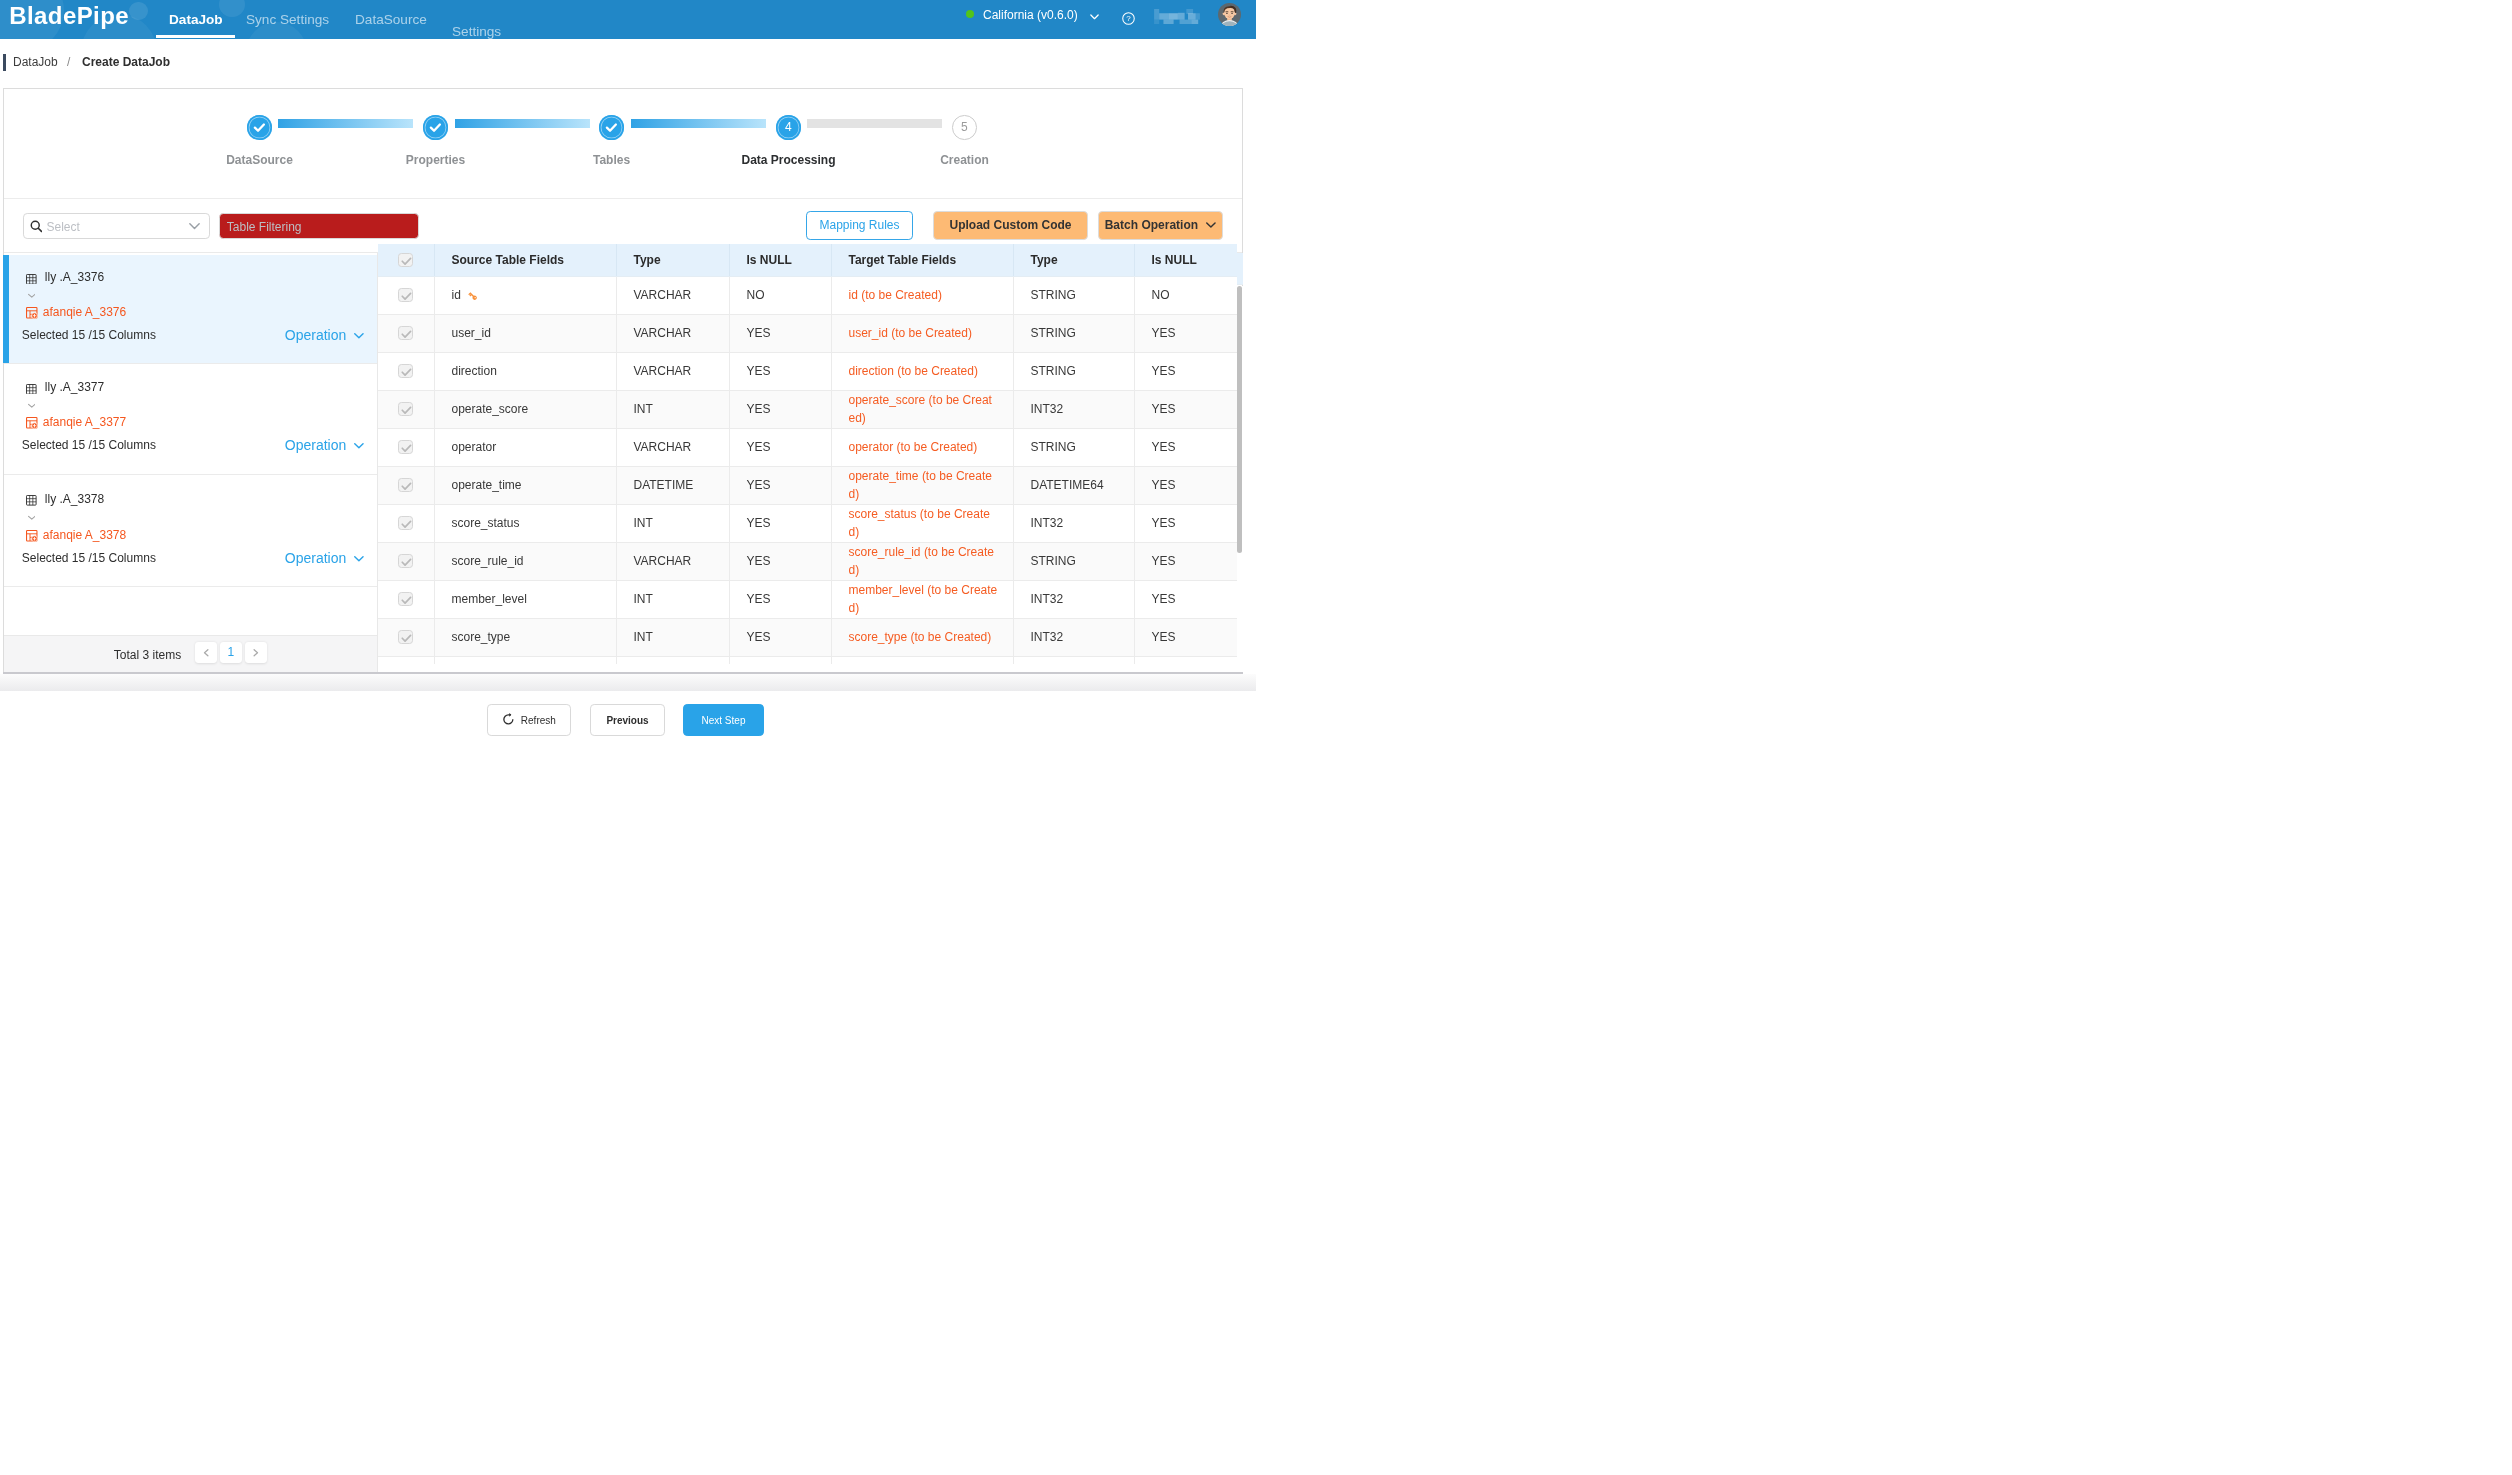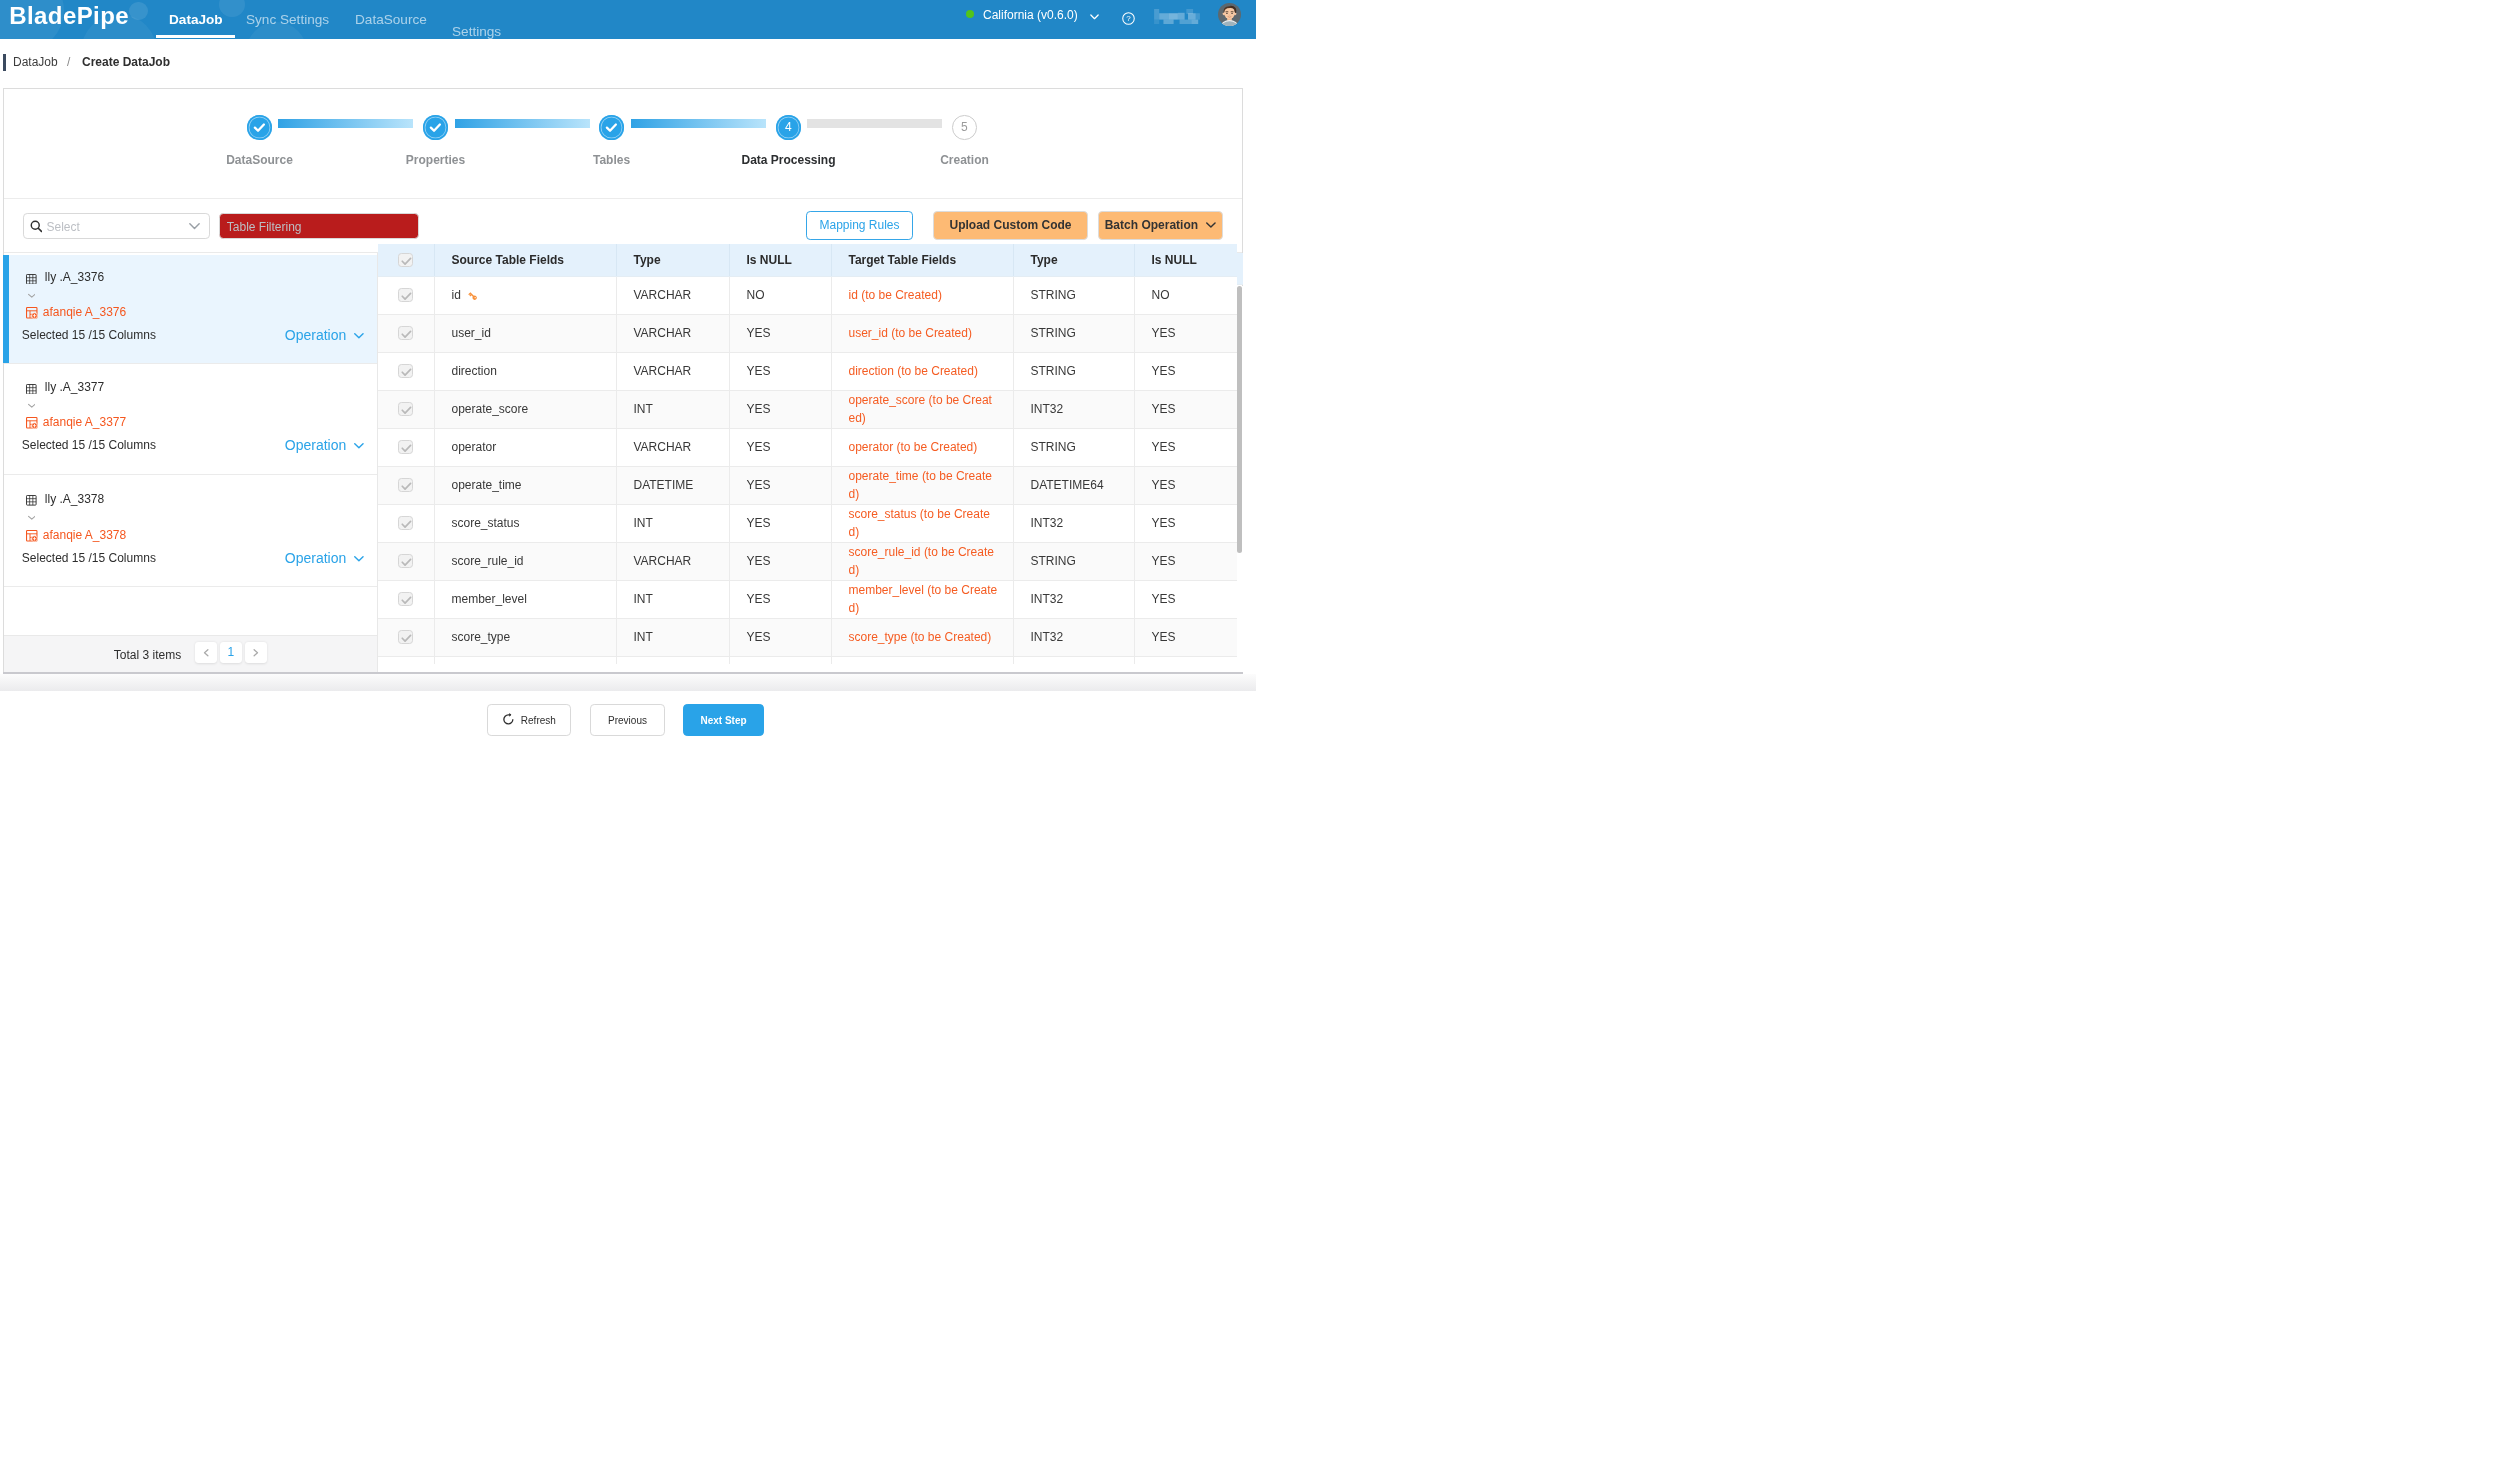--- a/index.html
+++ b/index.html
@@ -534,7 +534,7 @@
     <path d="M12.8 7.5 A5.3 5.3 0 1 1 7.5 2.2 L10.4 2.2" stroke="#2e2e2e" stroke-width="1.6" fill="none"></path>
     <path d="M8.6 0 L11 2.2 L8.6 4.4 Z" fill="#2e2e2e"></path>
   </svg>Refresh</div>
-<div class="fbtn w" style="left:590px;width:75px;">Previous</div>
+<div class="fbtn w" style="left:590px;width:75px;font-weight:bold;">Previous</div>
 <div class="fbtn b" style="left:683px;width:81px;font-weight:bold;">Next Step</div>
 
 

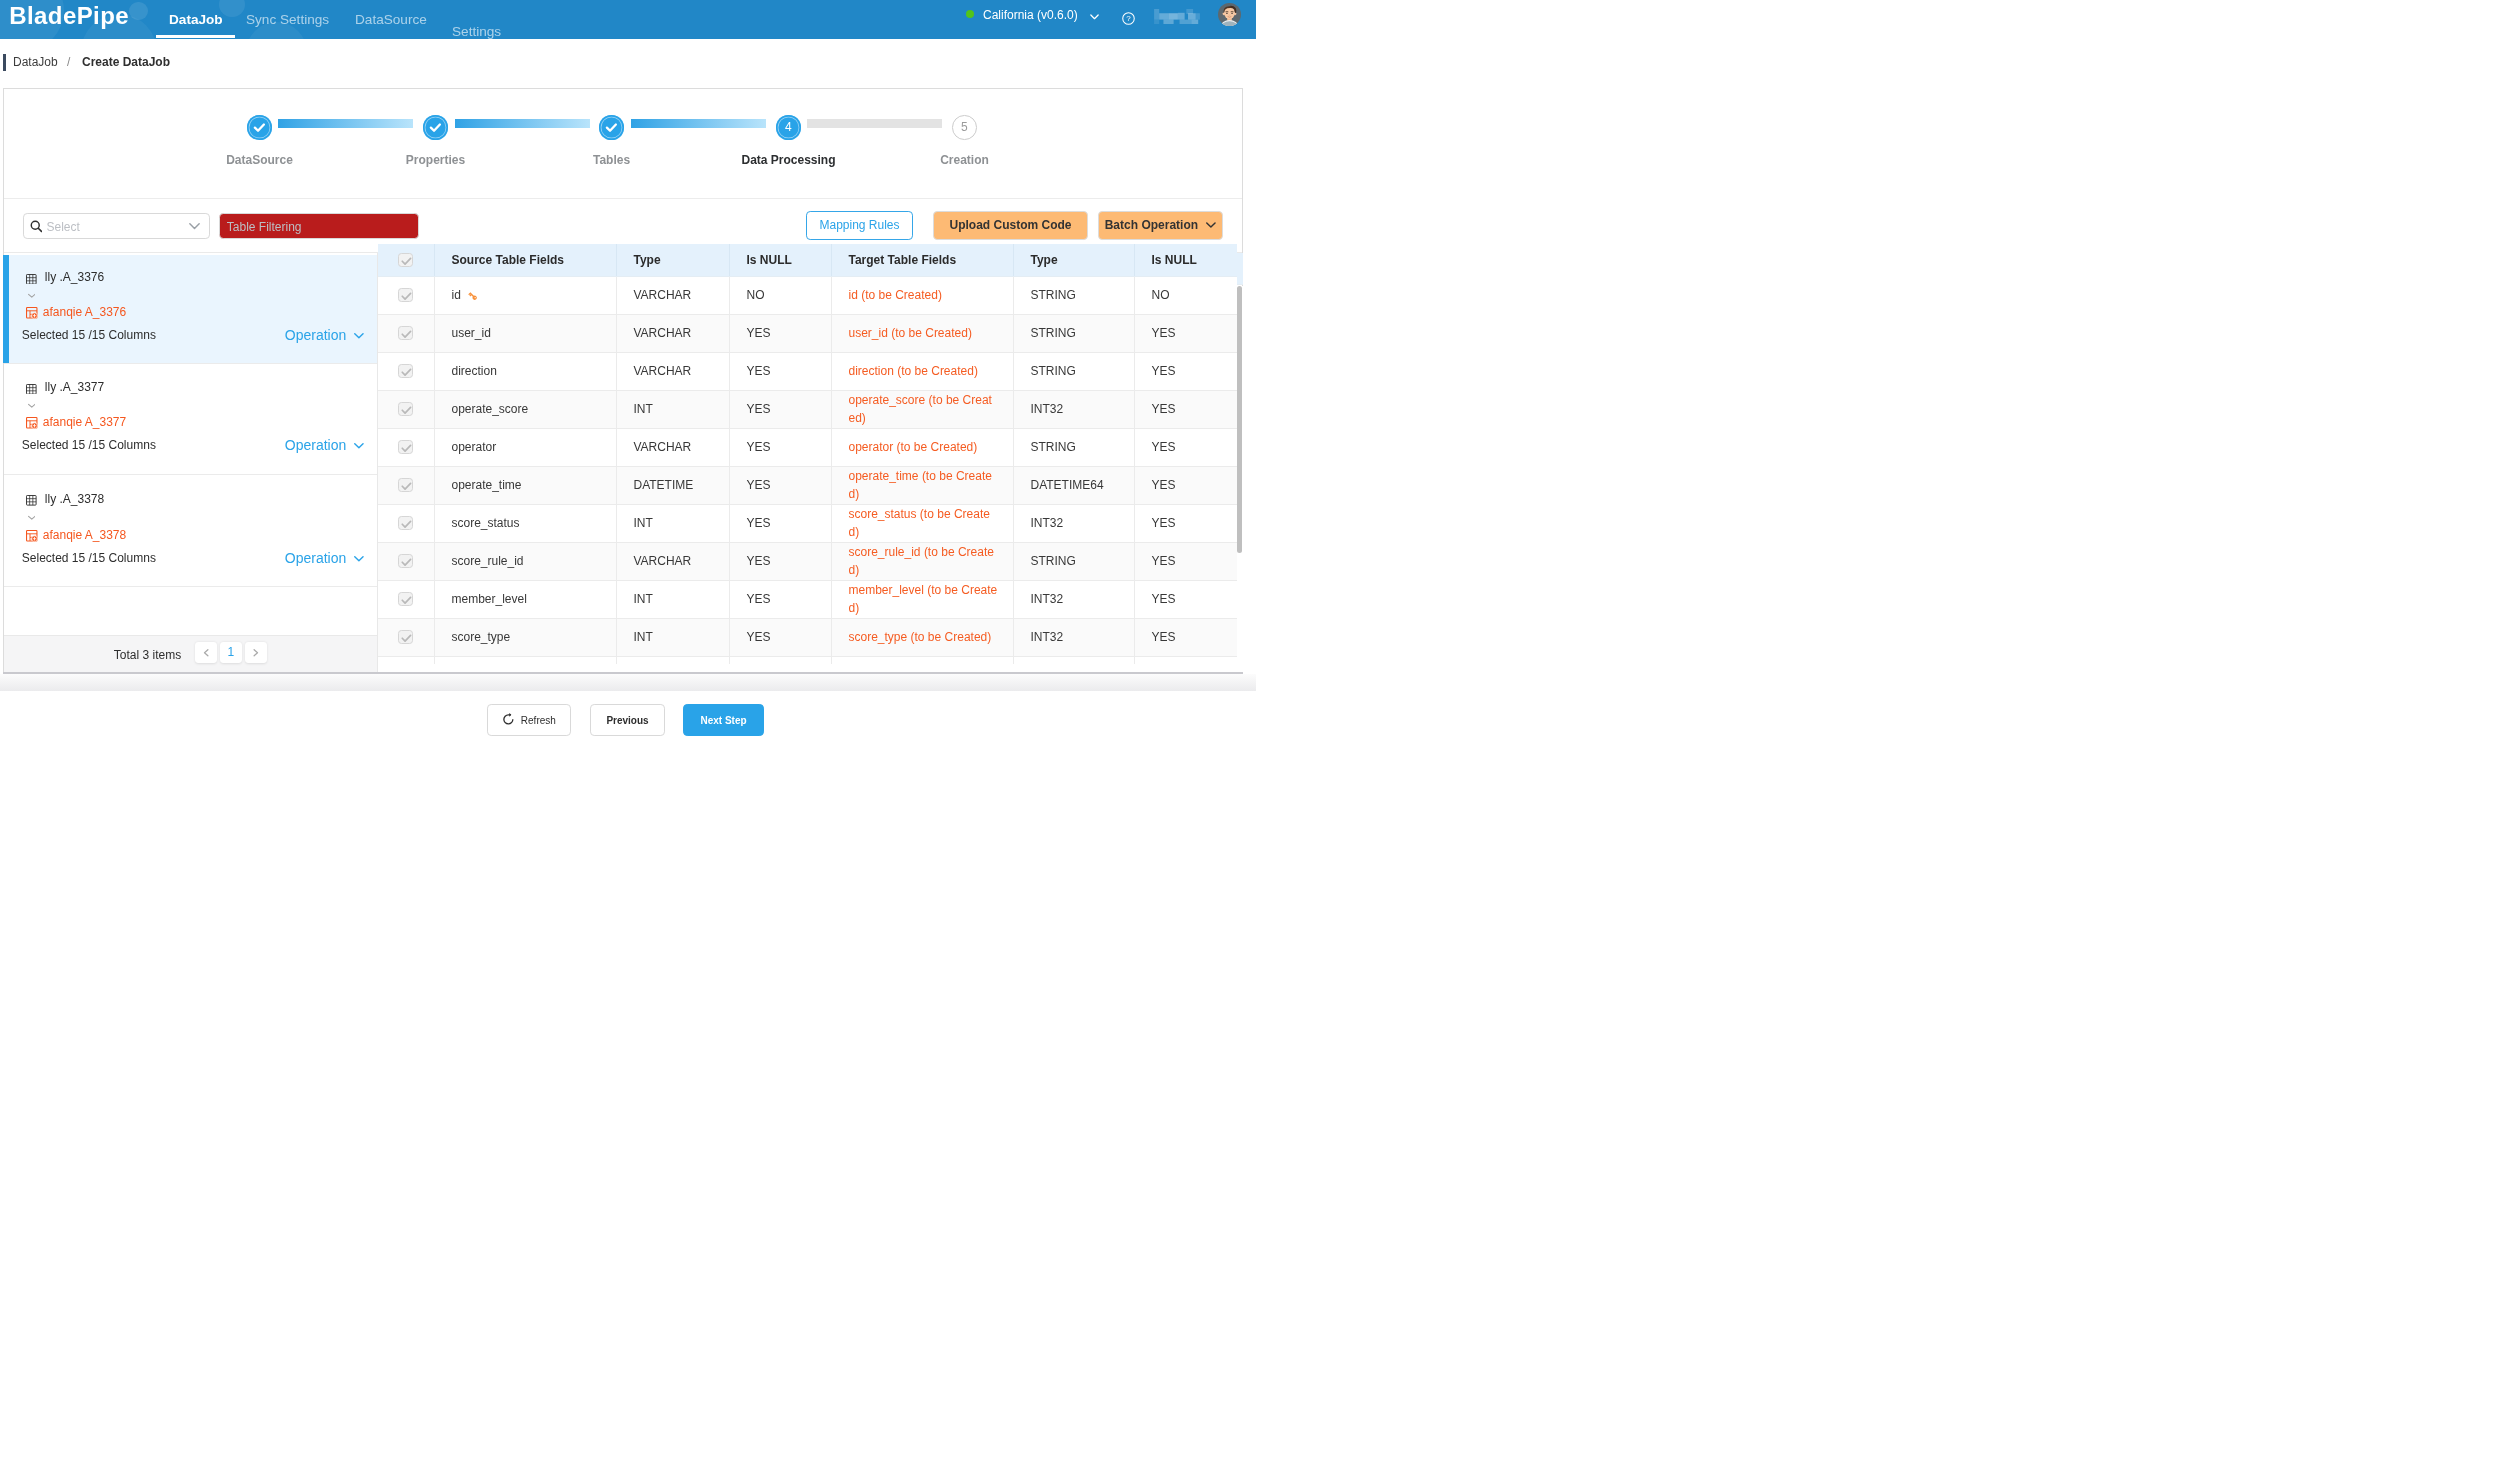--- a/index.html
+++ b/index.html
@@ -535,7 +535,7 @@
     <path d="M8.6 0 L11 2.2 L8.6 4.4 Z" fill="#2e2e2e"></path>
   </svg>Refresh</div>
 <div class="fbtn w" style="left:590px;width:75px;font-weight:bold;">Previous</div>
-<div class="fbtn b" style="left:683px;width:81px;font-weight:bold;">Next Step</div>
+<div class="fbtn b" style="left:683px;width:81px;">Next Step</div>
 
 
 </body></html>

